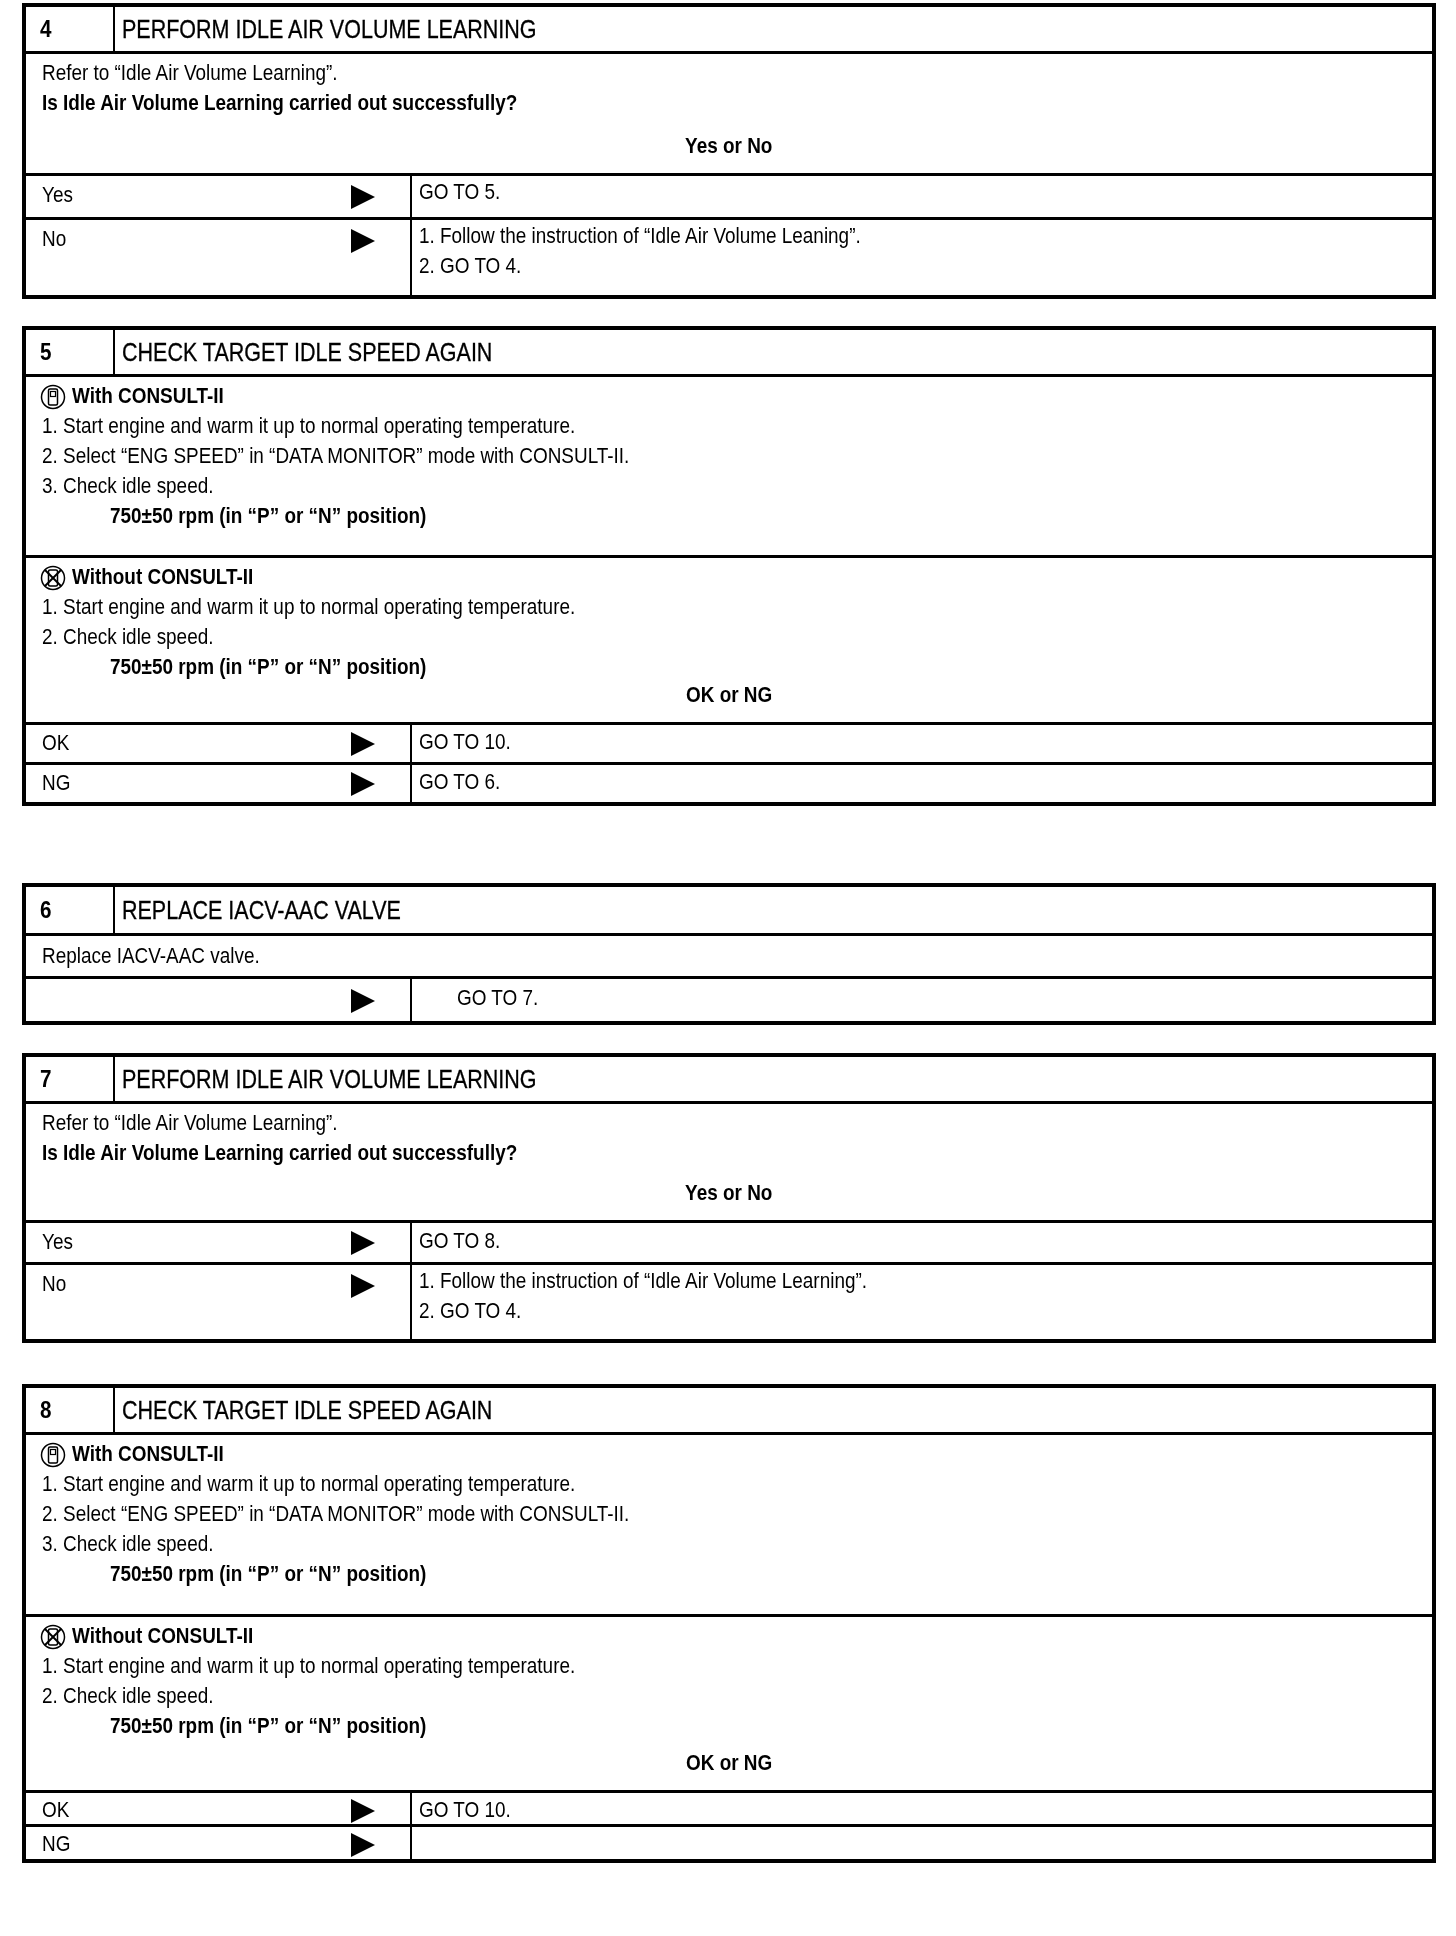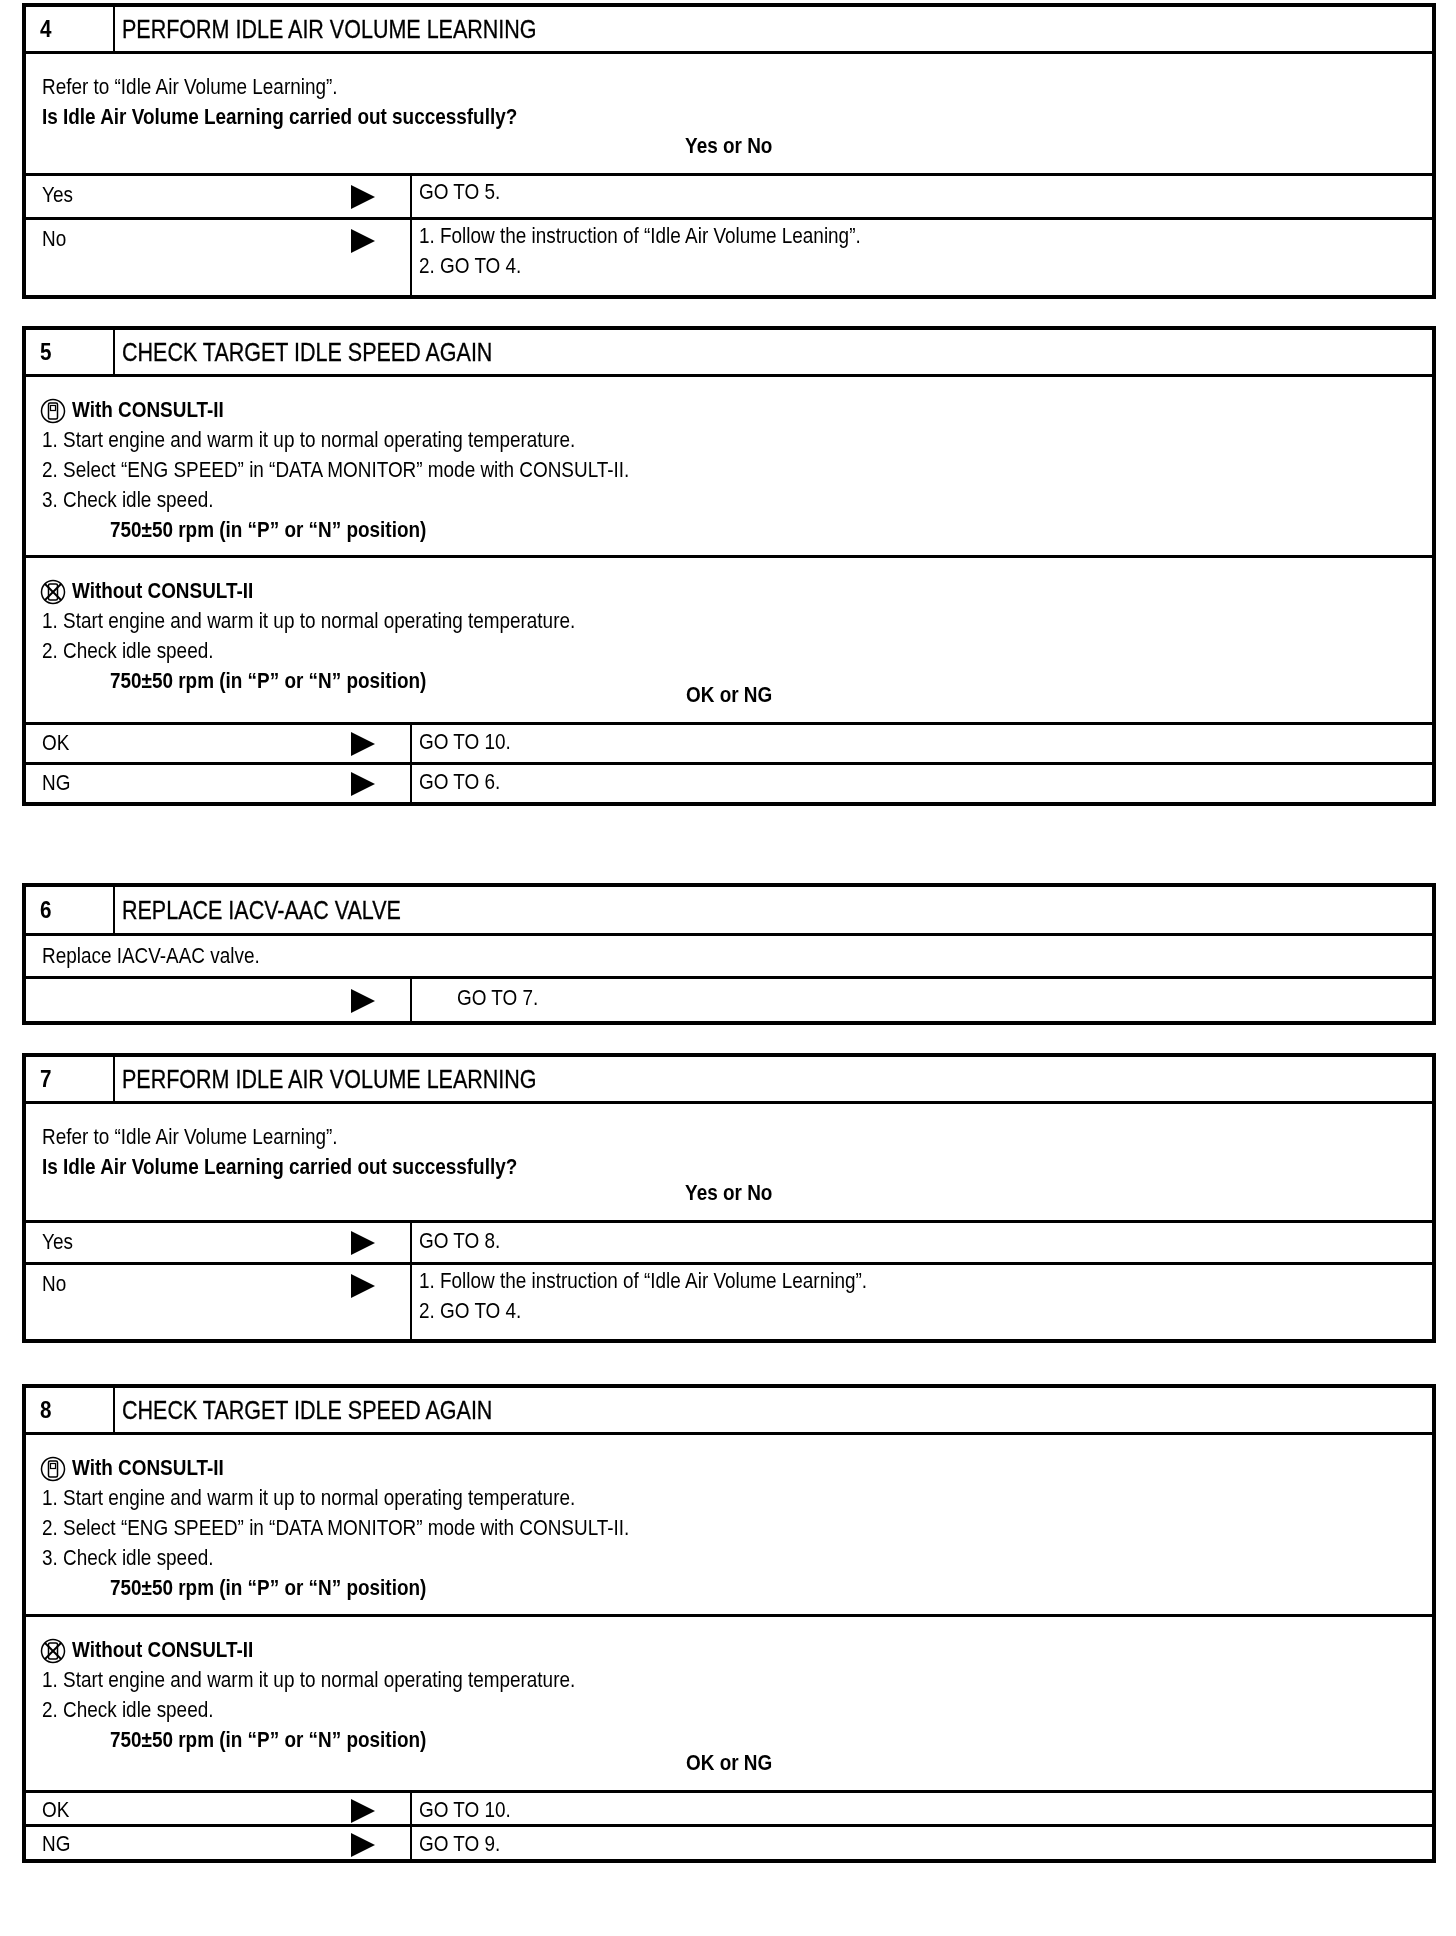--- a/index.html
+++ b/index.html
@@ -14,7 +14,7 @@
   .hdr .title { flex: 1; padding-left: 7px; font-size: 25px; line-height: 44px; font-weight: normal;
                 -webkit-text-stroke: 0.3px #000; }
   .cond { display: inline-block; transform: scaleX(0.86); transform-origin: left center; white-space: nowrap; }
-  .body { padding: 18px 0 0 16px; box-sizing: border-box; font-size: 22px; }
+  .body { padding: 4px 0 0 16px; box-sizing: border-box; font-size: 22px; }
   .line { height: 30px; line-height: 30px; white-space: nowrap; }
   .b { font-weight: bold; }
   .indent { padding-left: 68px; }

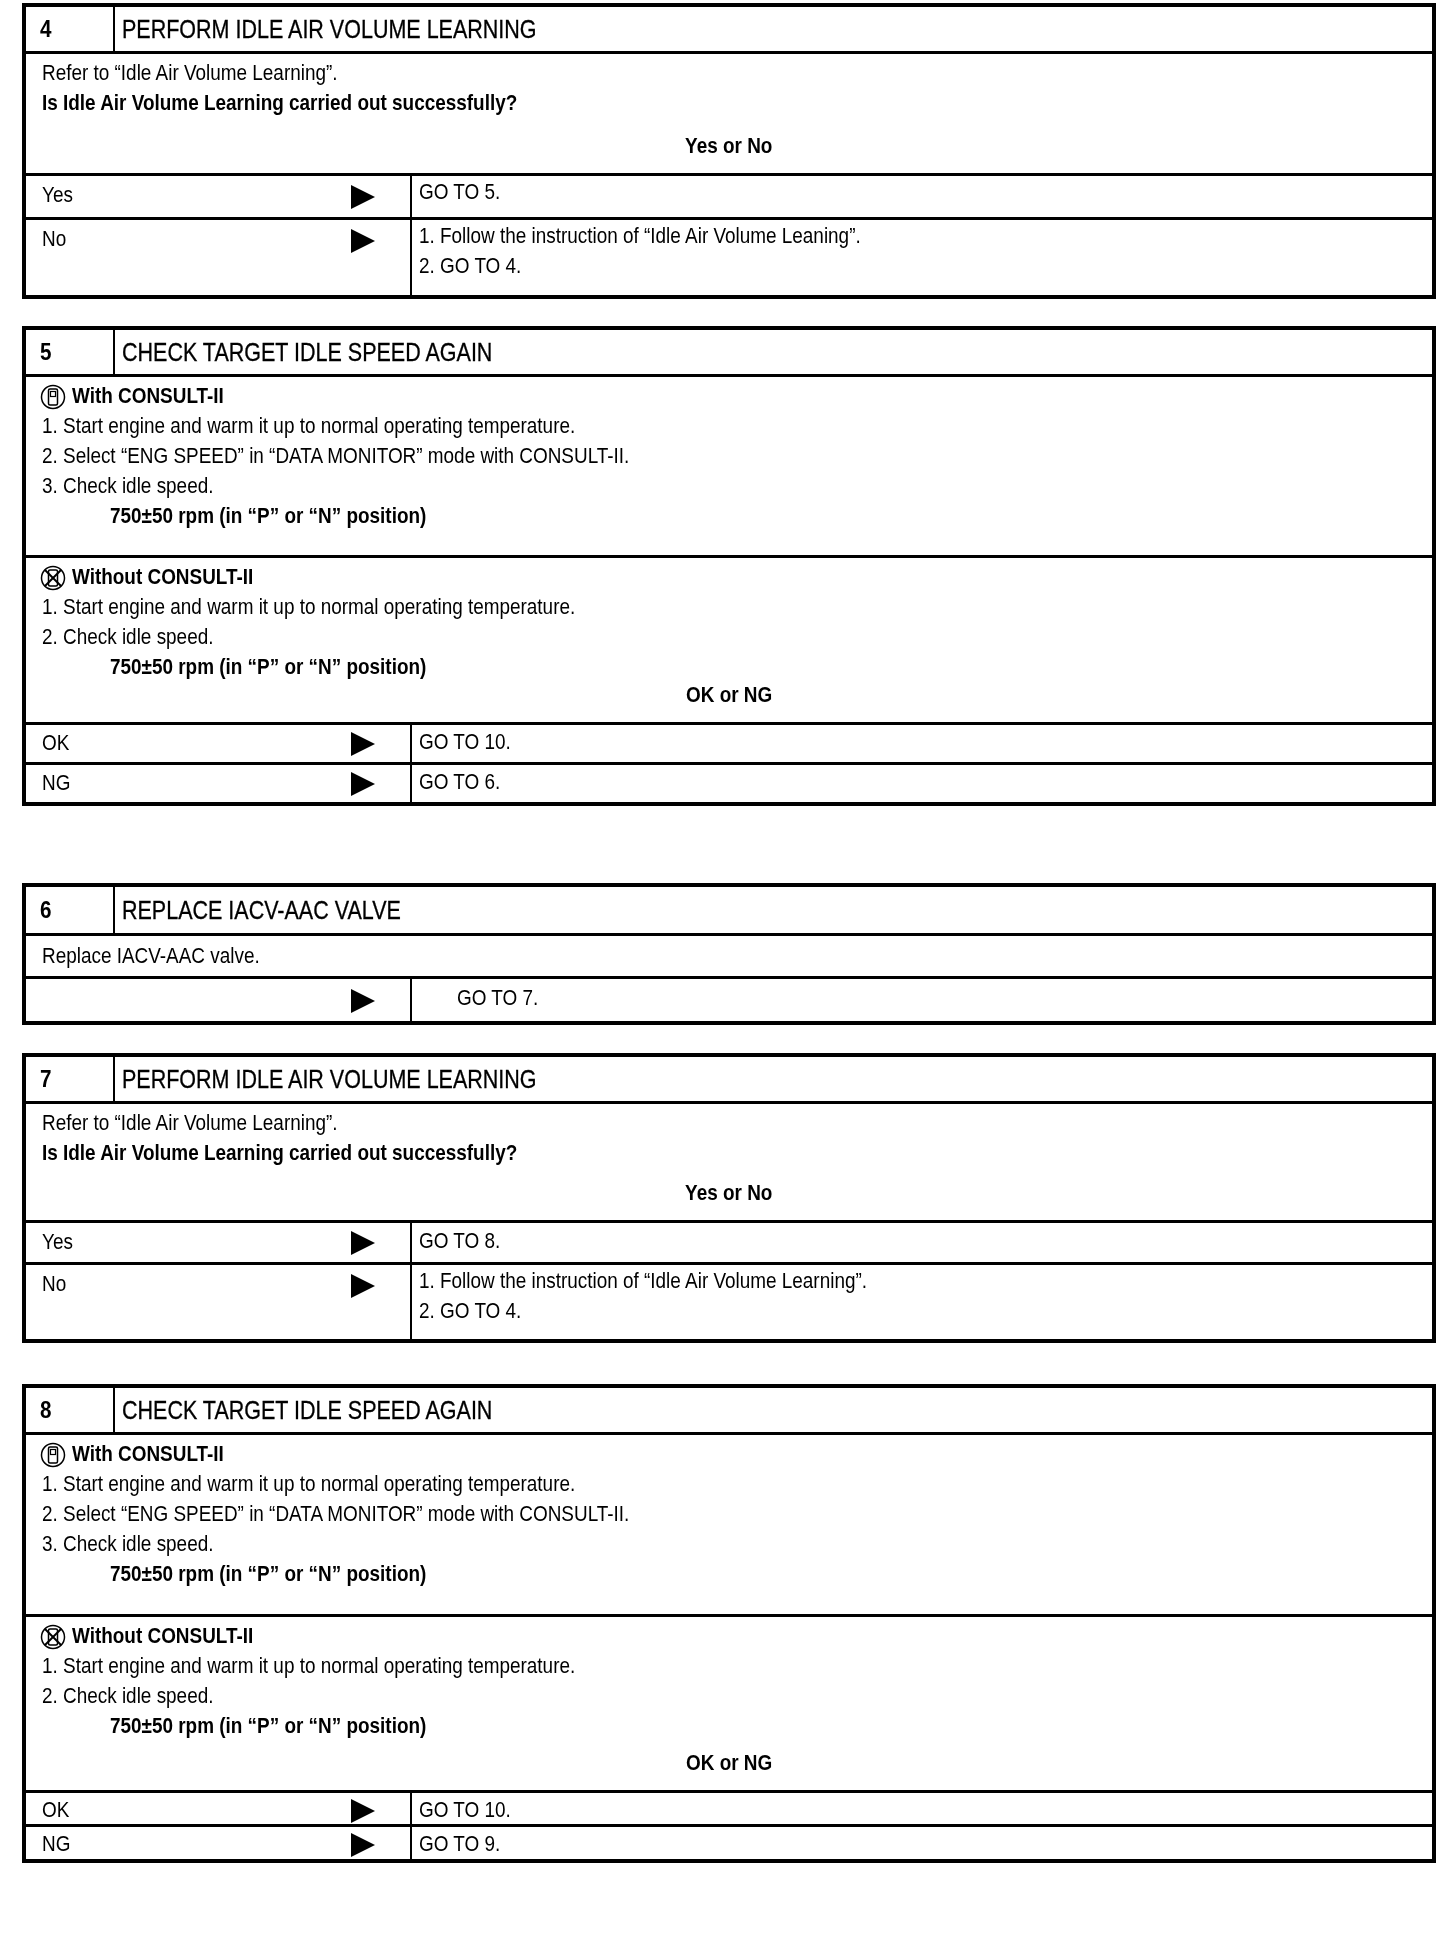--- a/index.html
+++ b/index.html
@@ -184,9 +184,6 @@
   </div>
   <div class="row res" style="height:35px;">
     <div class="lbl" style="line-height:34px;"><span class="cond">NG</span><span class="arrow" style="top:6px;"></span></div>
-    <div class="dest">
-        <div class="line" style="line-height:34px;"><span class="cond">GO TO 9.</span></div>
-      </div>
   </div>
 </div>
 

